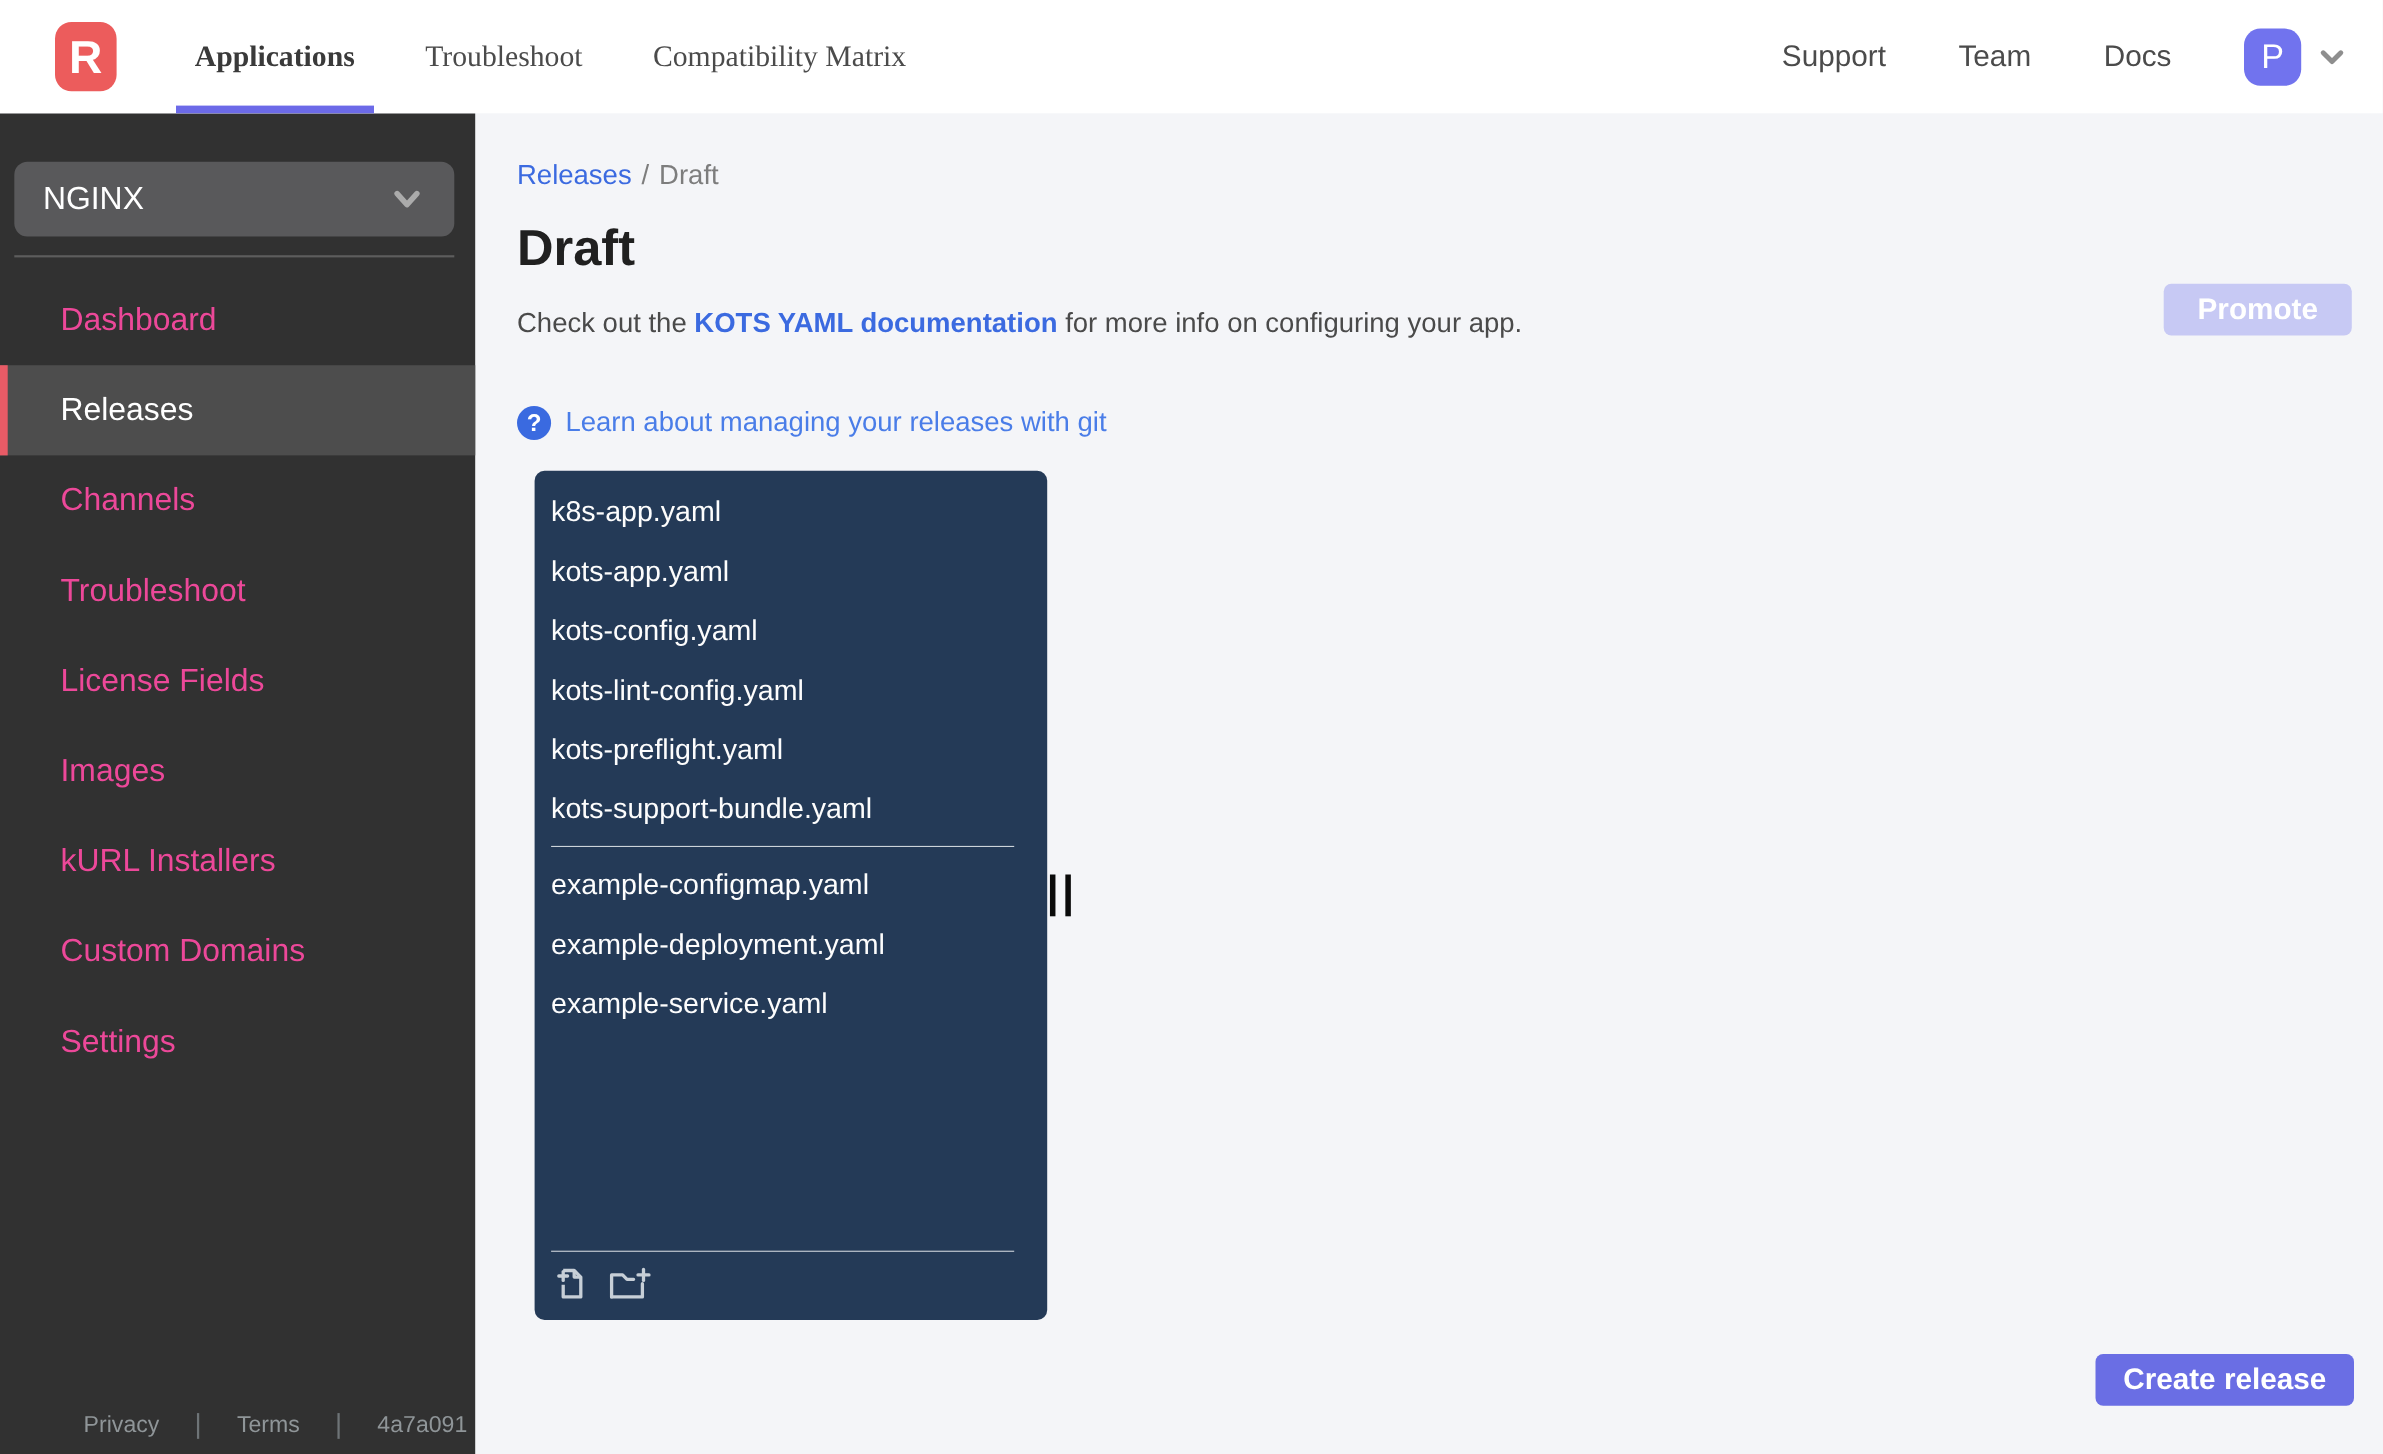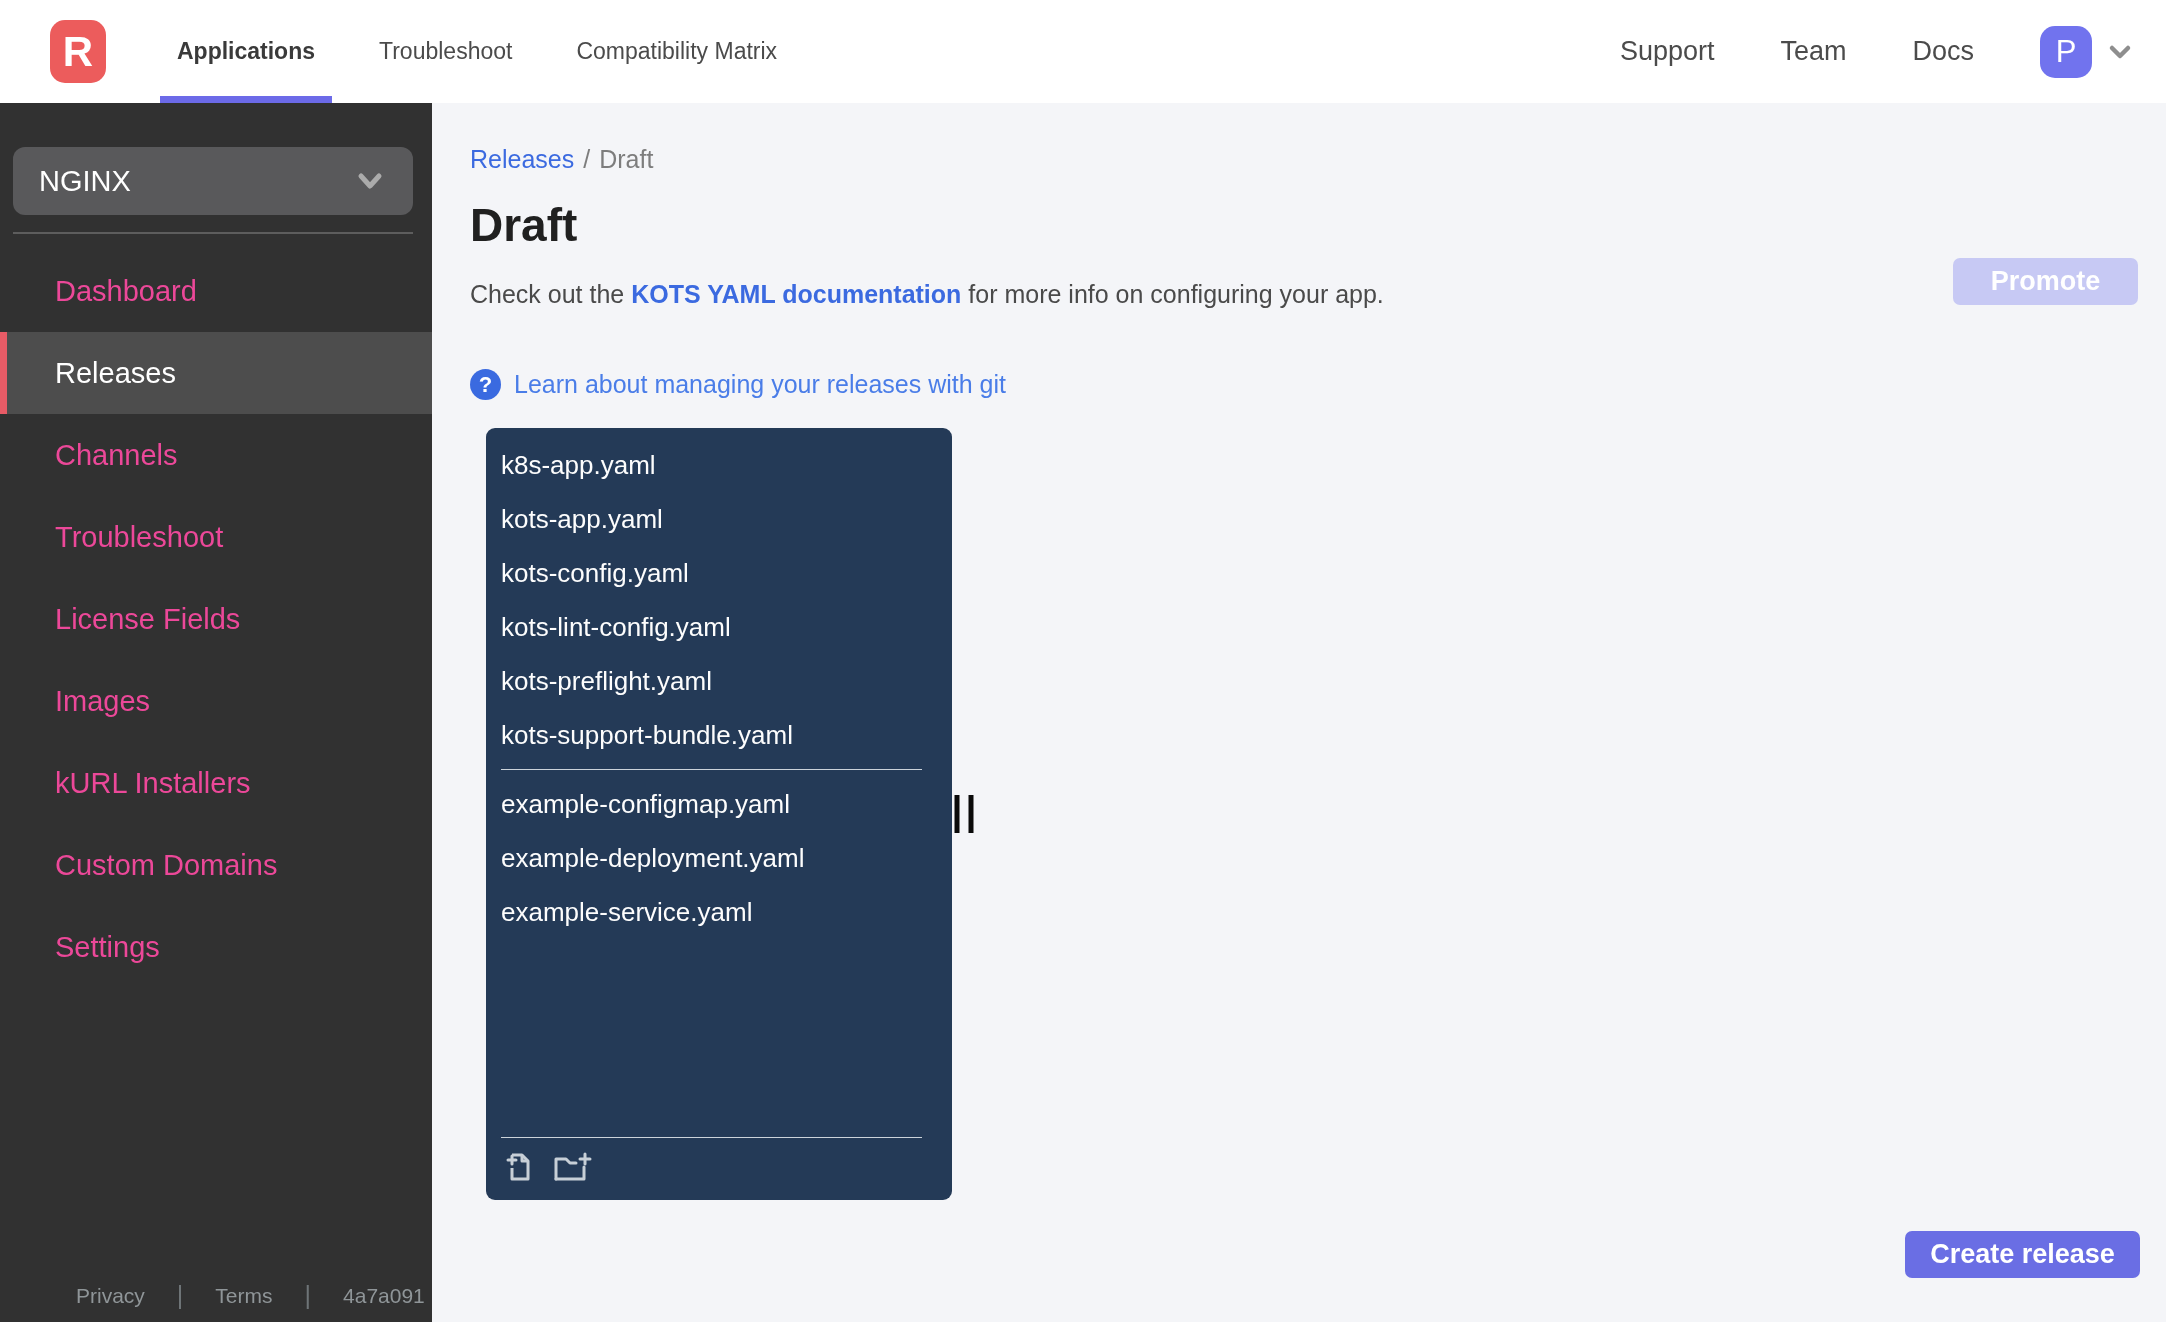--- a/index.html
+++ b/index.html
@@ -26,7 +26,7 @@
   .tabs { display: flex; margin-left: 54px; }
   .tab {
     position: relative; display: flex; align-items: center;
-    padding: 0 17px; margin-right: 30px; font-size: 23px; color: #4b4b4b; cursor: pointer;
+    padding: 0 17px; margin-right: 30px; font-size: 27px; color: #4b4b4b; cursor: pointer; font-family: Liberation Serif, serif;
   }
   .tab.active { font-weight: 700; color: #3a3a3a; }
   .tab.active::after {

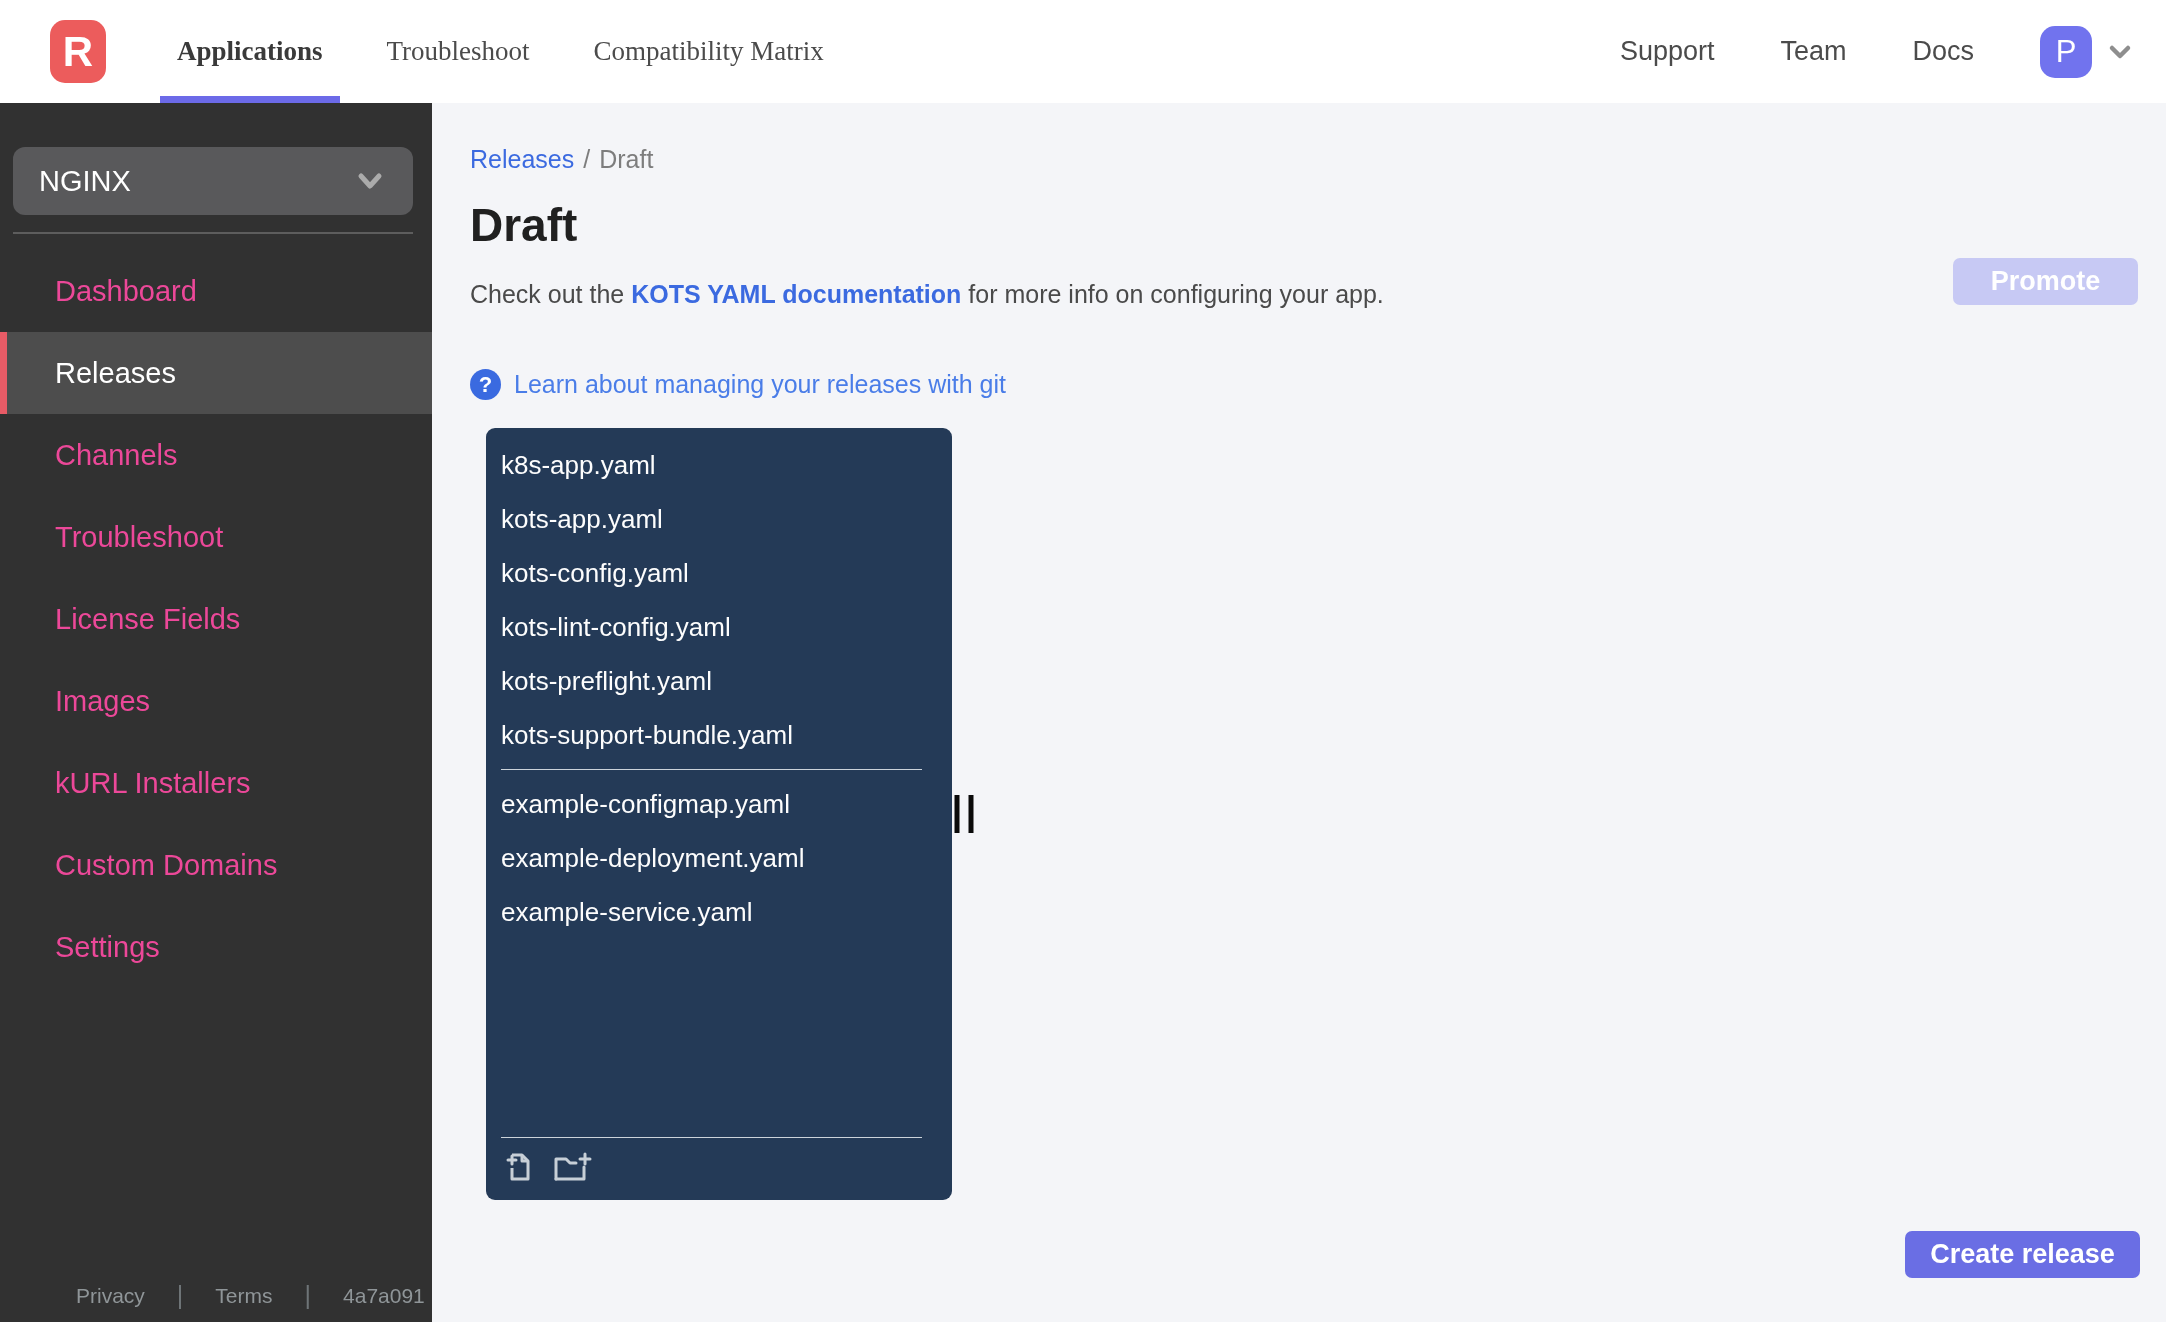--- a/index.html
+++ b/index.html
@@ -81,7 +81,7 @@
   .breadcrumb .sep { margin: 0 9px; color: #7d7d7d; }
   .page-title { margin-top: 24px; font-size: 46px; font-weight: 700; color: #202020; }
   .promote-btn {
-    position: absolute; top: 155px; right: 28px; width: 185px; height: 47px;
+    position: absolute; top: 155px; right: 28px; width: 171px; height: 47px;
     background: #c7c9f4; border: none; border-radius: 7px;
     color: #ffffff; font-size: 27px; font-weight: 700; font-family: inherit;
   }

